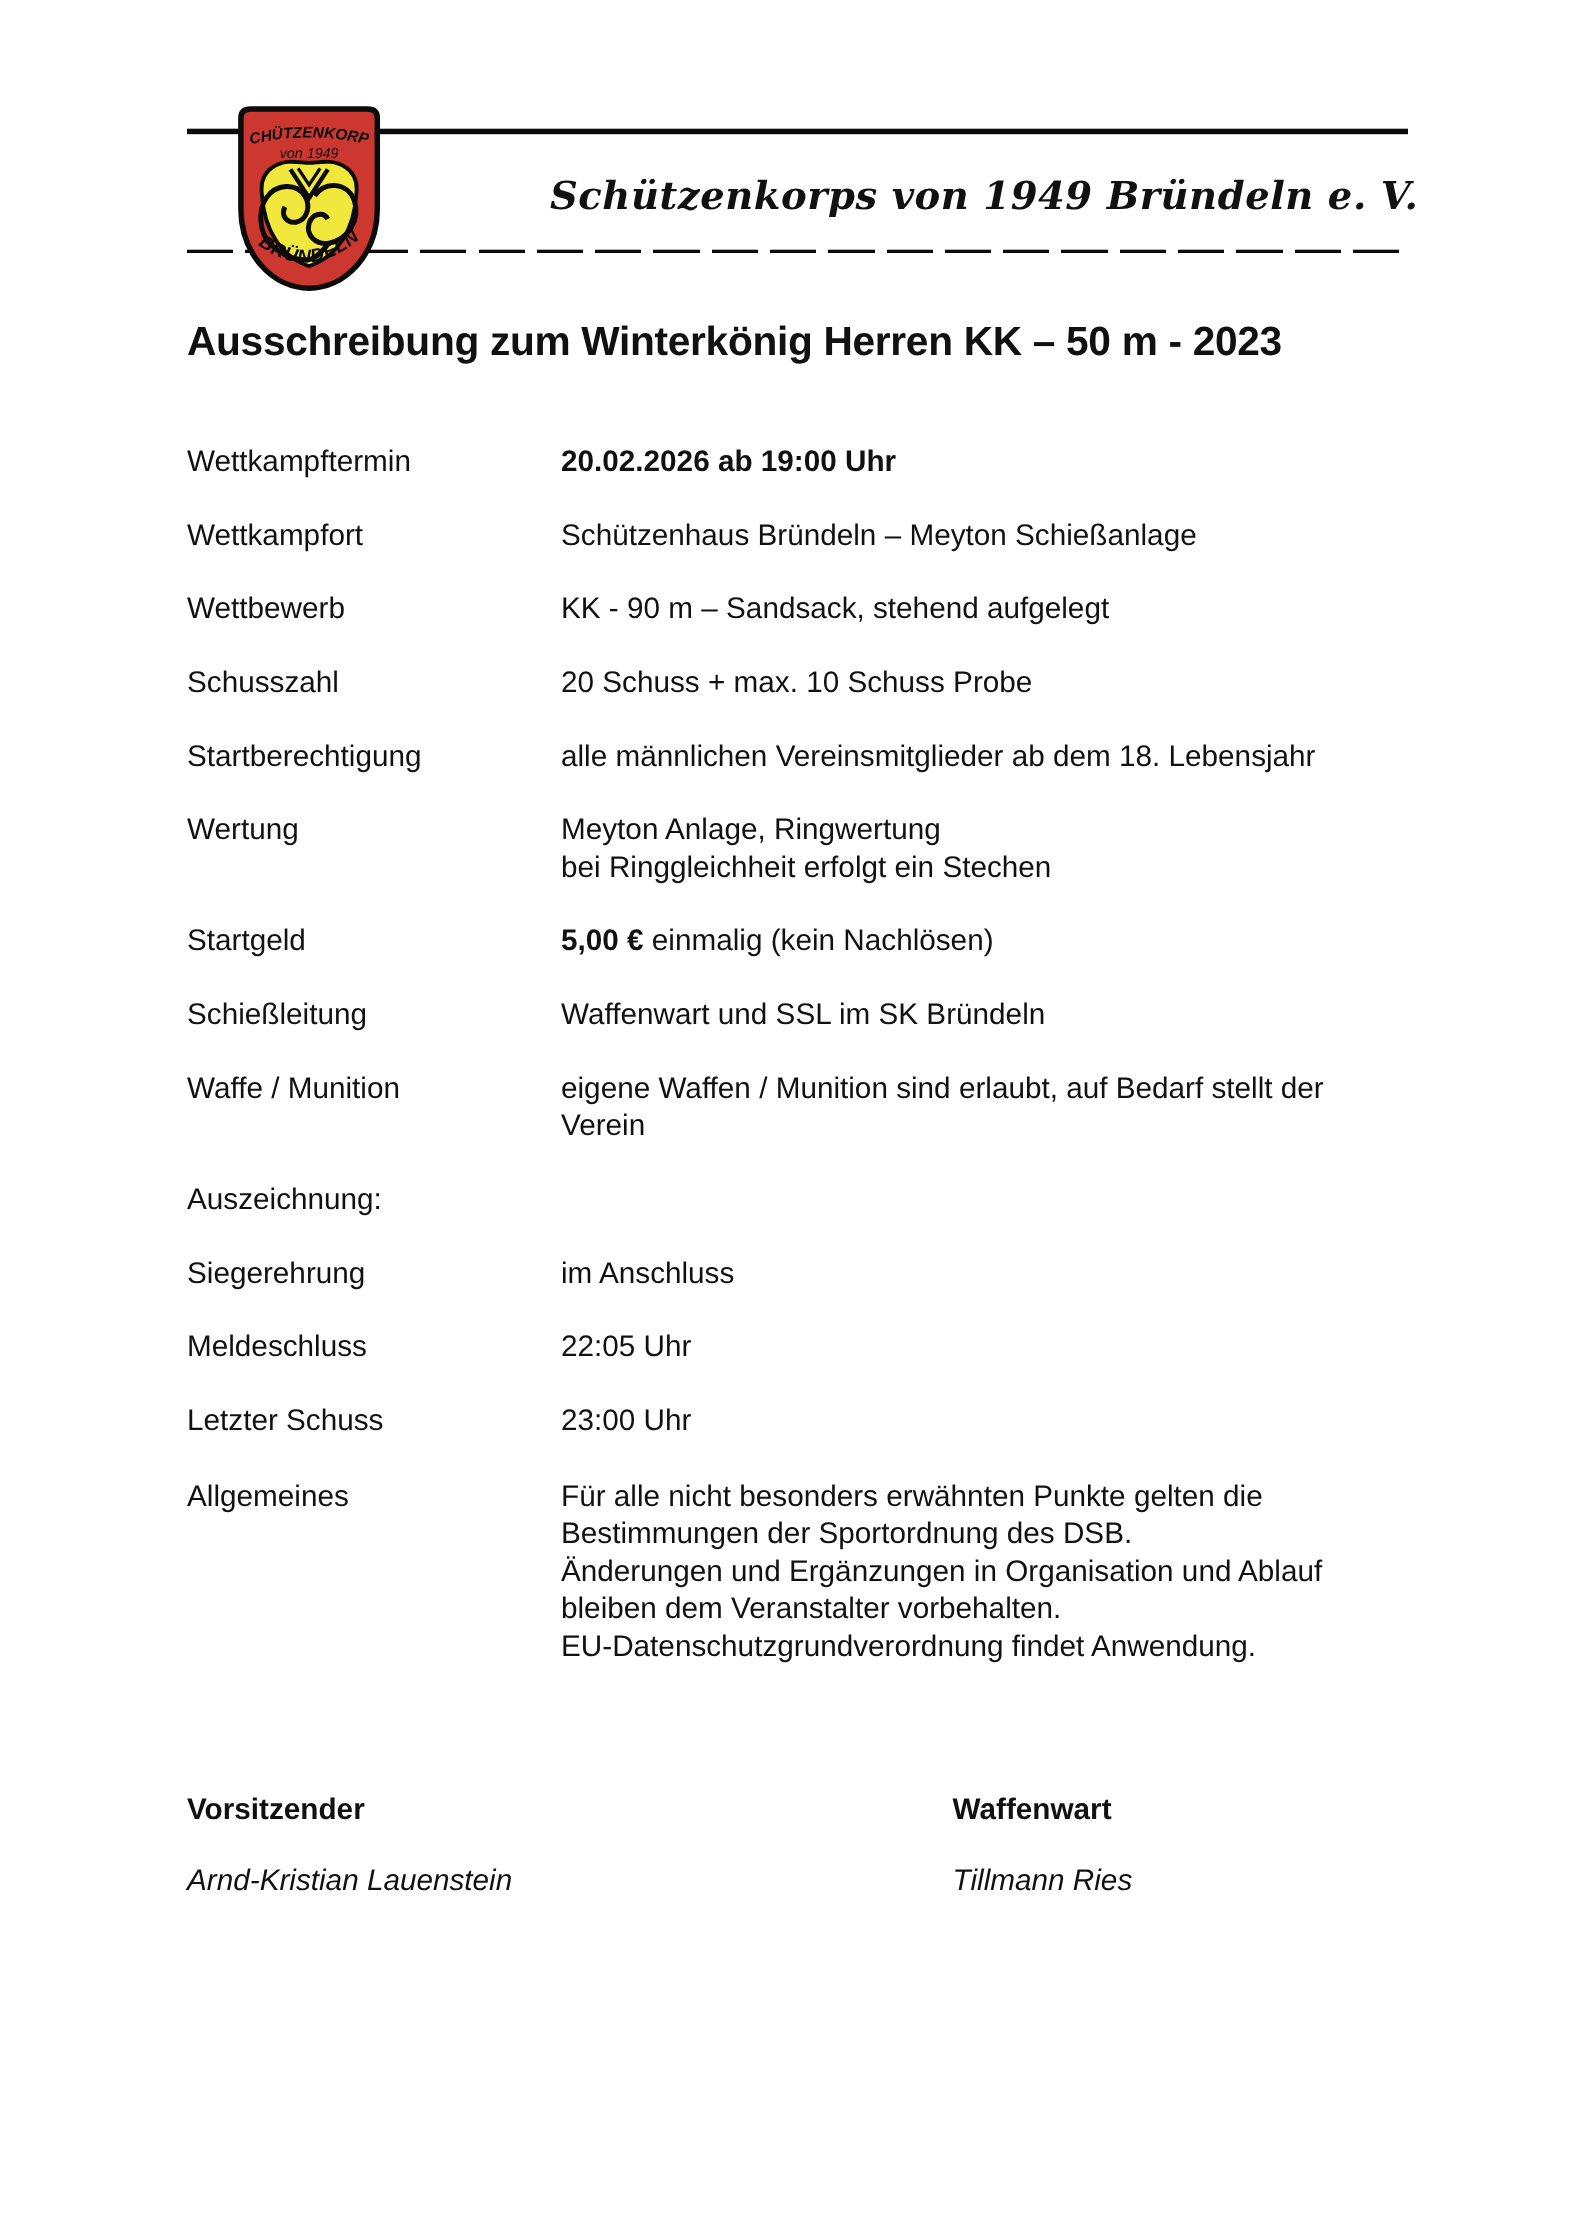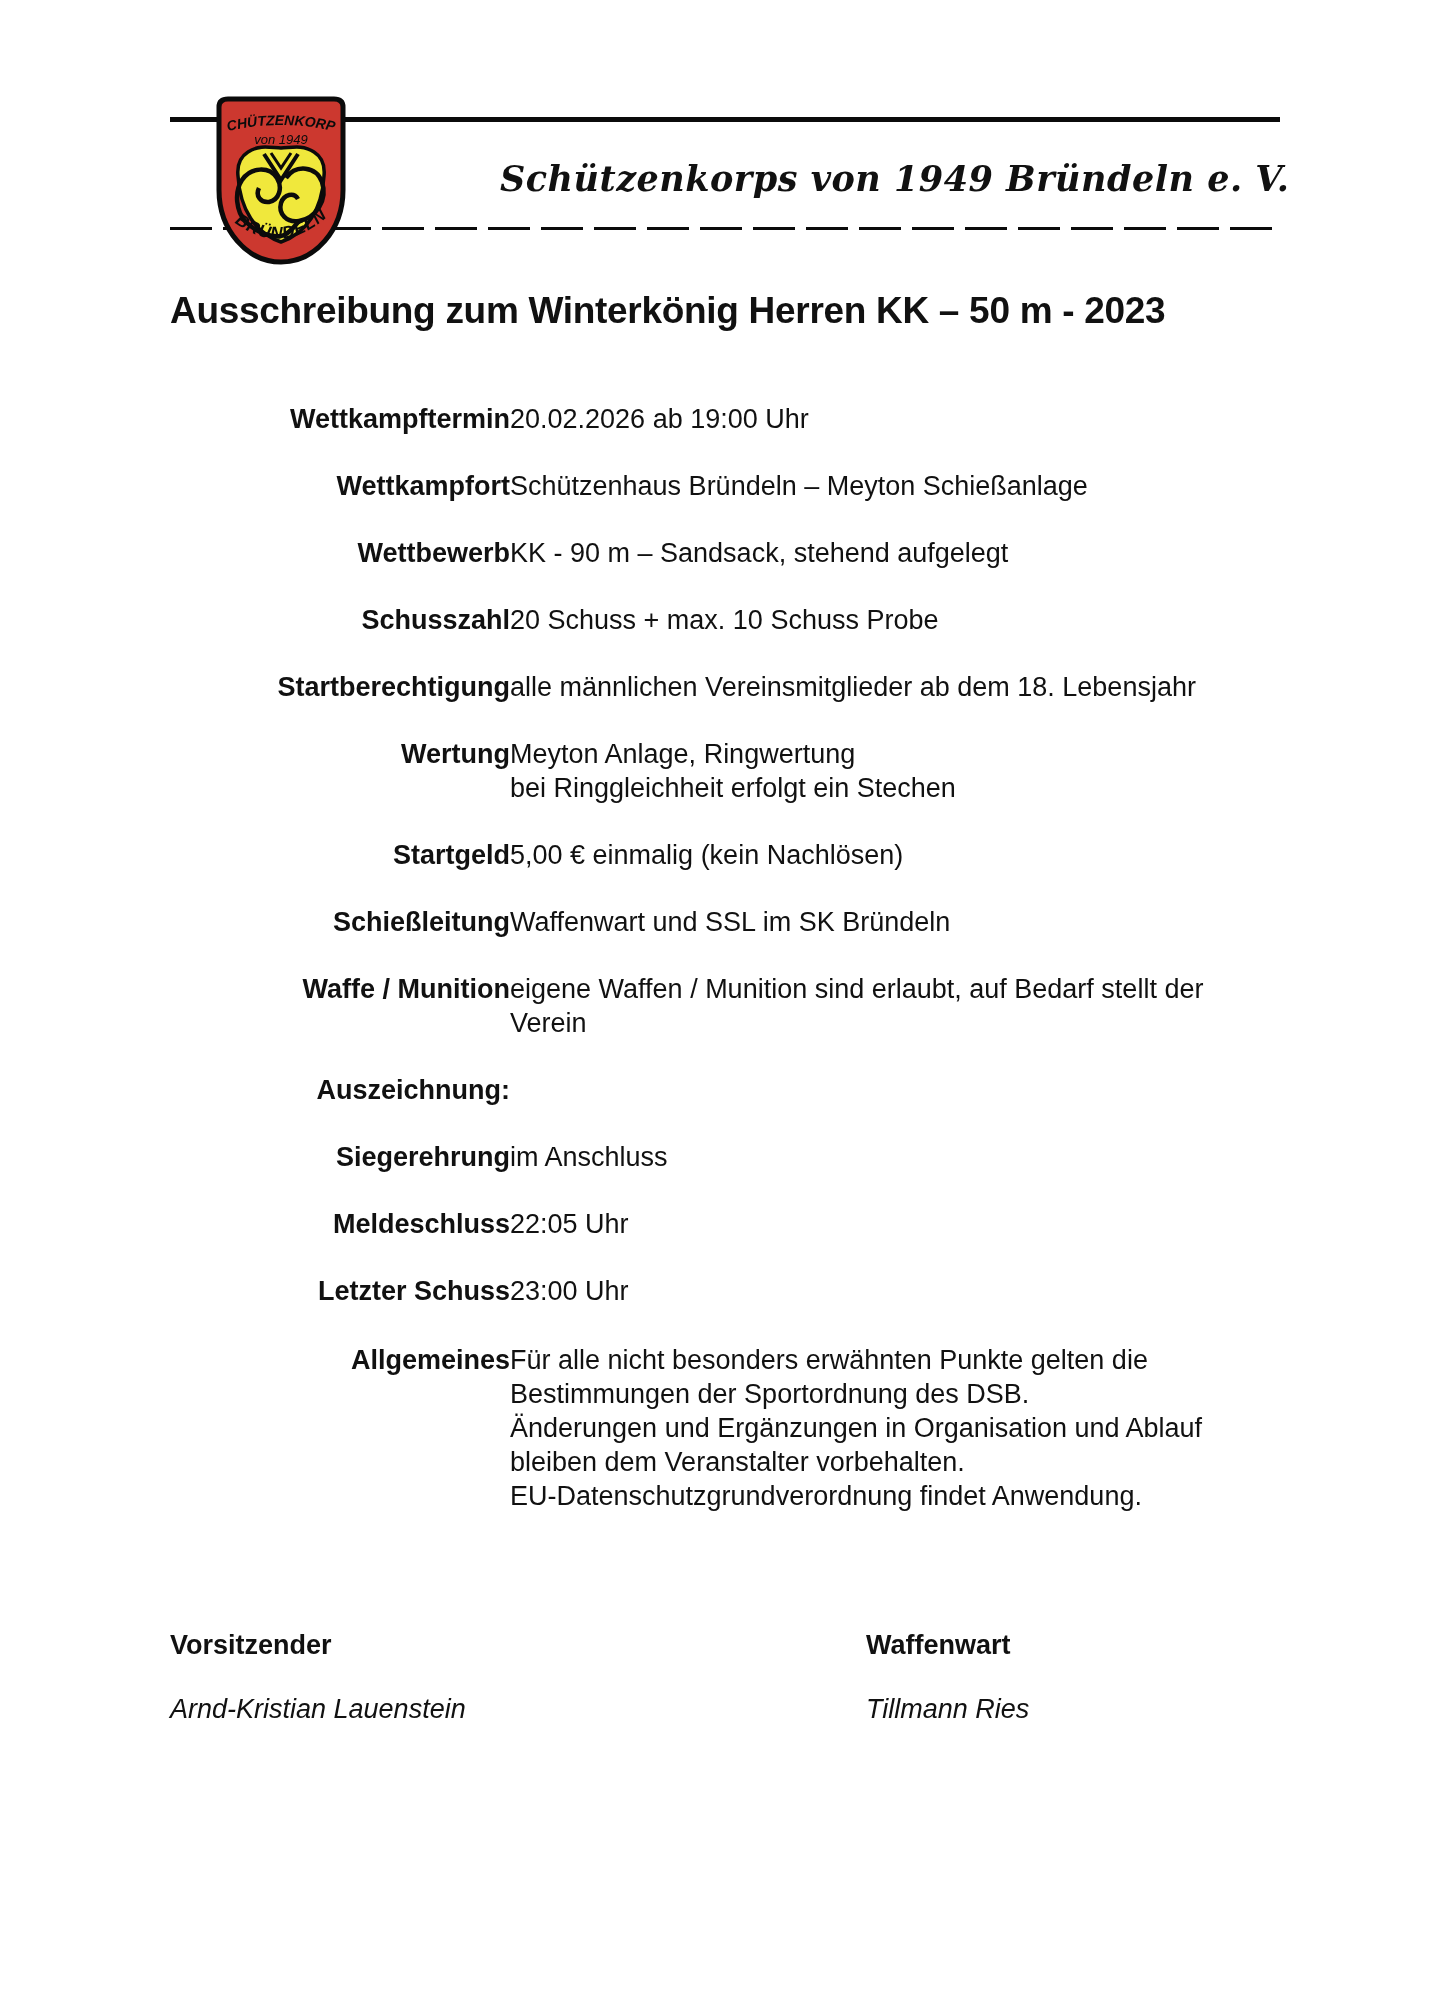--- a/index.html
+++ b/index.html
@@ -43,7 +43,7 @@
     font-size:27px;line-height:34px;
   }
   .row{display:flex;margin-bottom:33px;}
-  .row .label{flex:0 0 340px;width:340px;font-weight:bold;text-align:right;}
+  .row .label{flex:0 0 340px;width:340px;font-weight:normal;}
   .row .value{white-space:pre-line;flex:1 1 auto;}
   .vb{font-weight:normal;}
   .row.gap-top{margin-top:35px;}

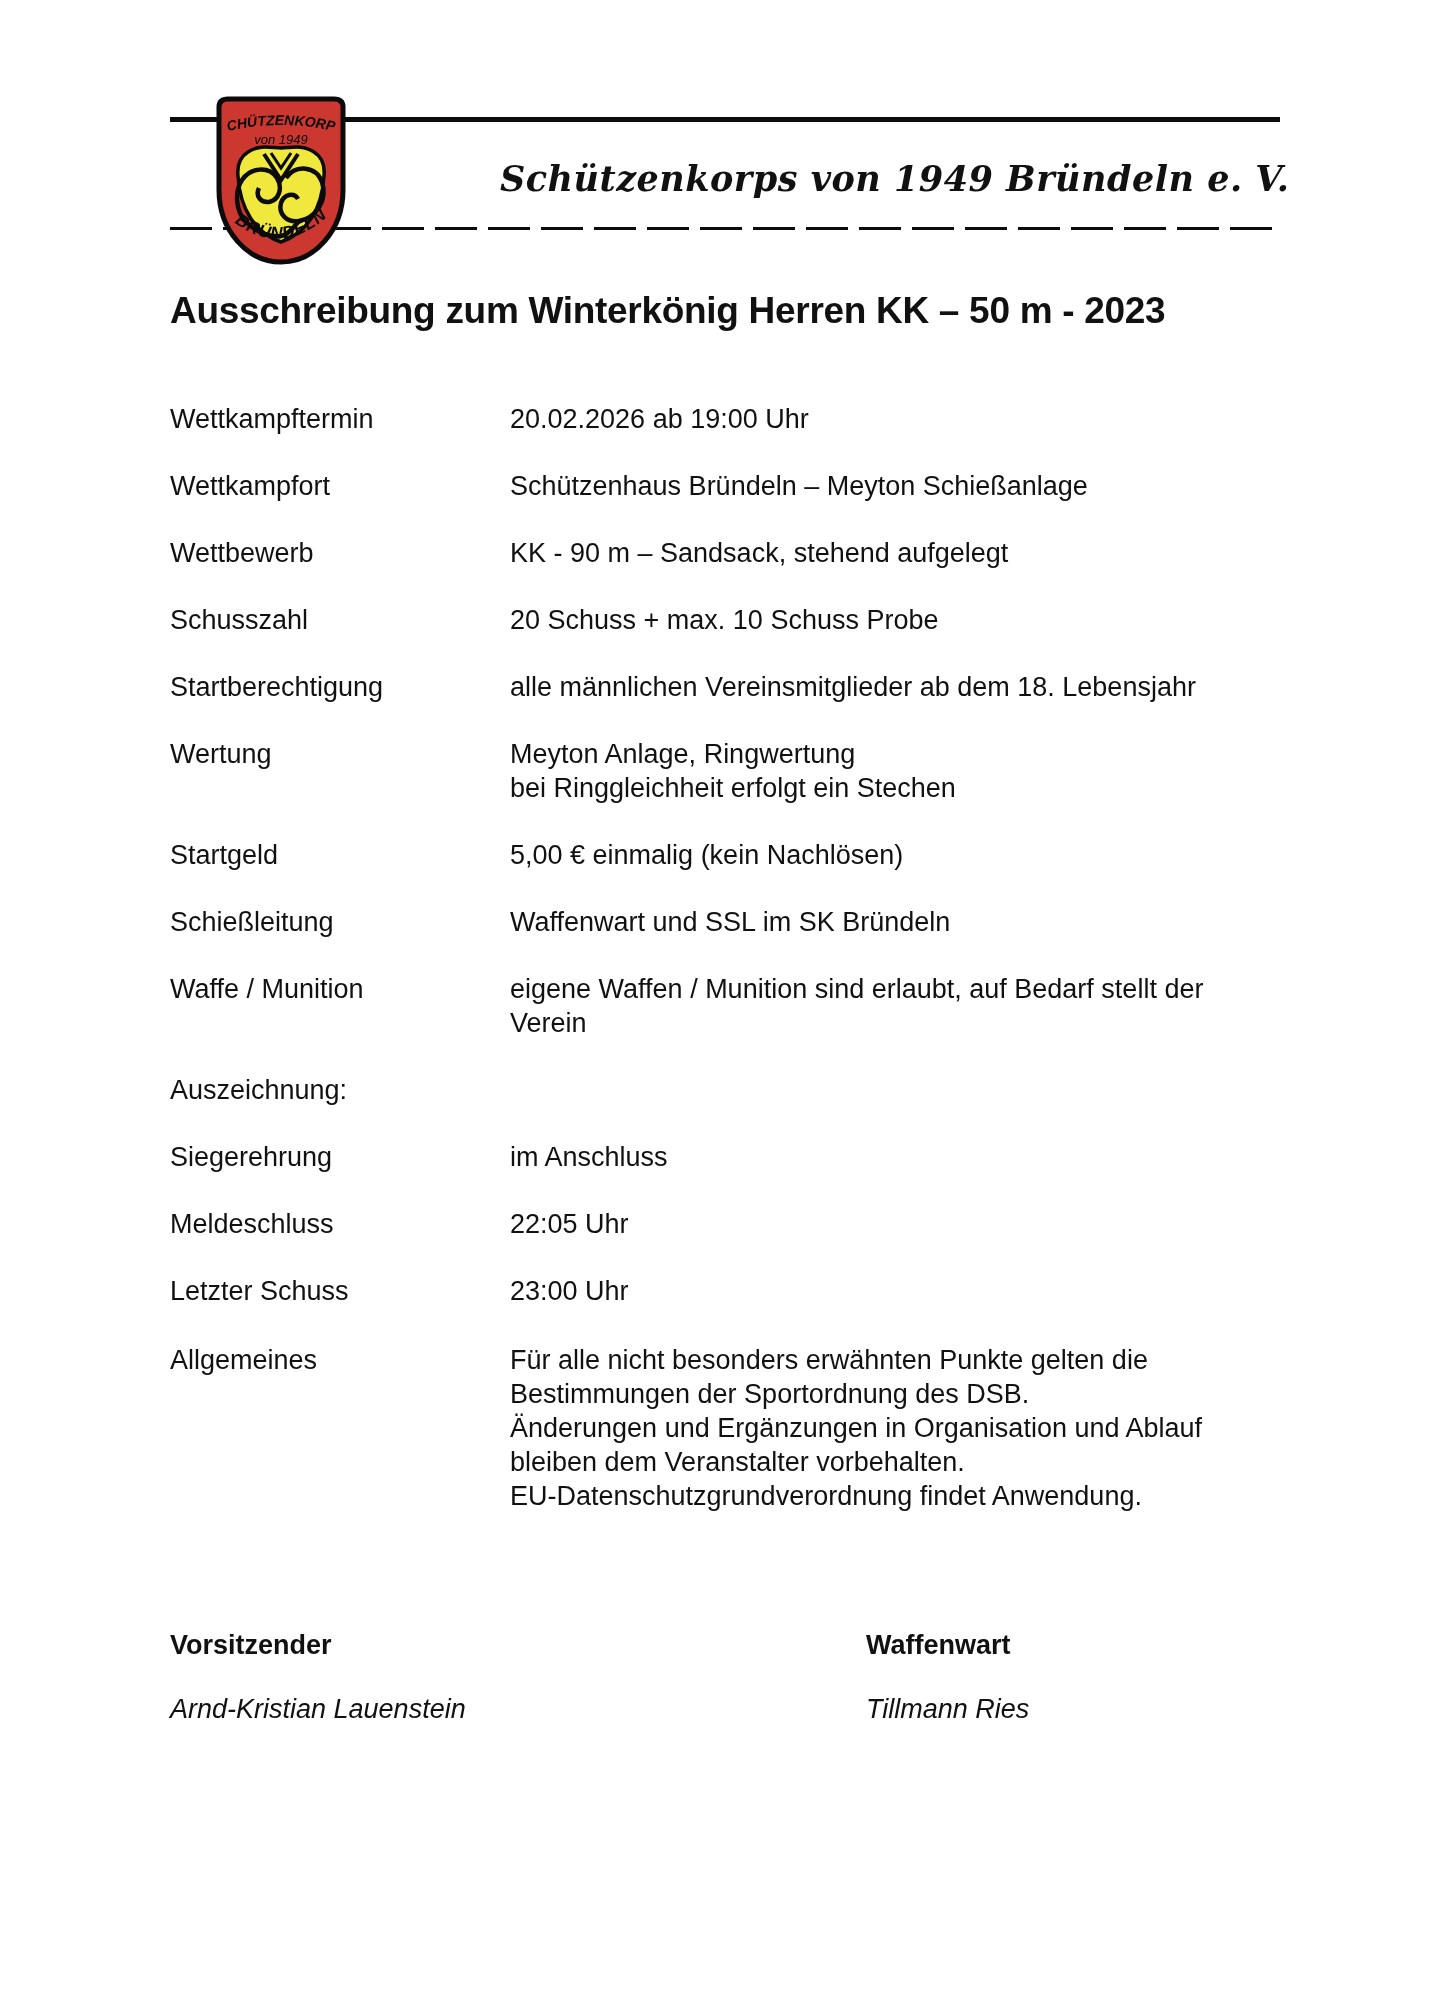--- a/index.html
+++ b/index.html
@@ -45,7 +45,7 @@
   .row{display:flex;margin-bottom:33px;}
   .row .label{flex:0 0 340px;width:340px;font-weight:normal;}
   .row .value{white-space:pre-line;flex:1 1 auto;}
-  .vb{font-weight:normal;}
+  .vb{font-weight:bold;}
   .row.gap-top{margin-top:35px;}
   
   .sig{

